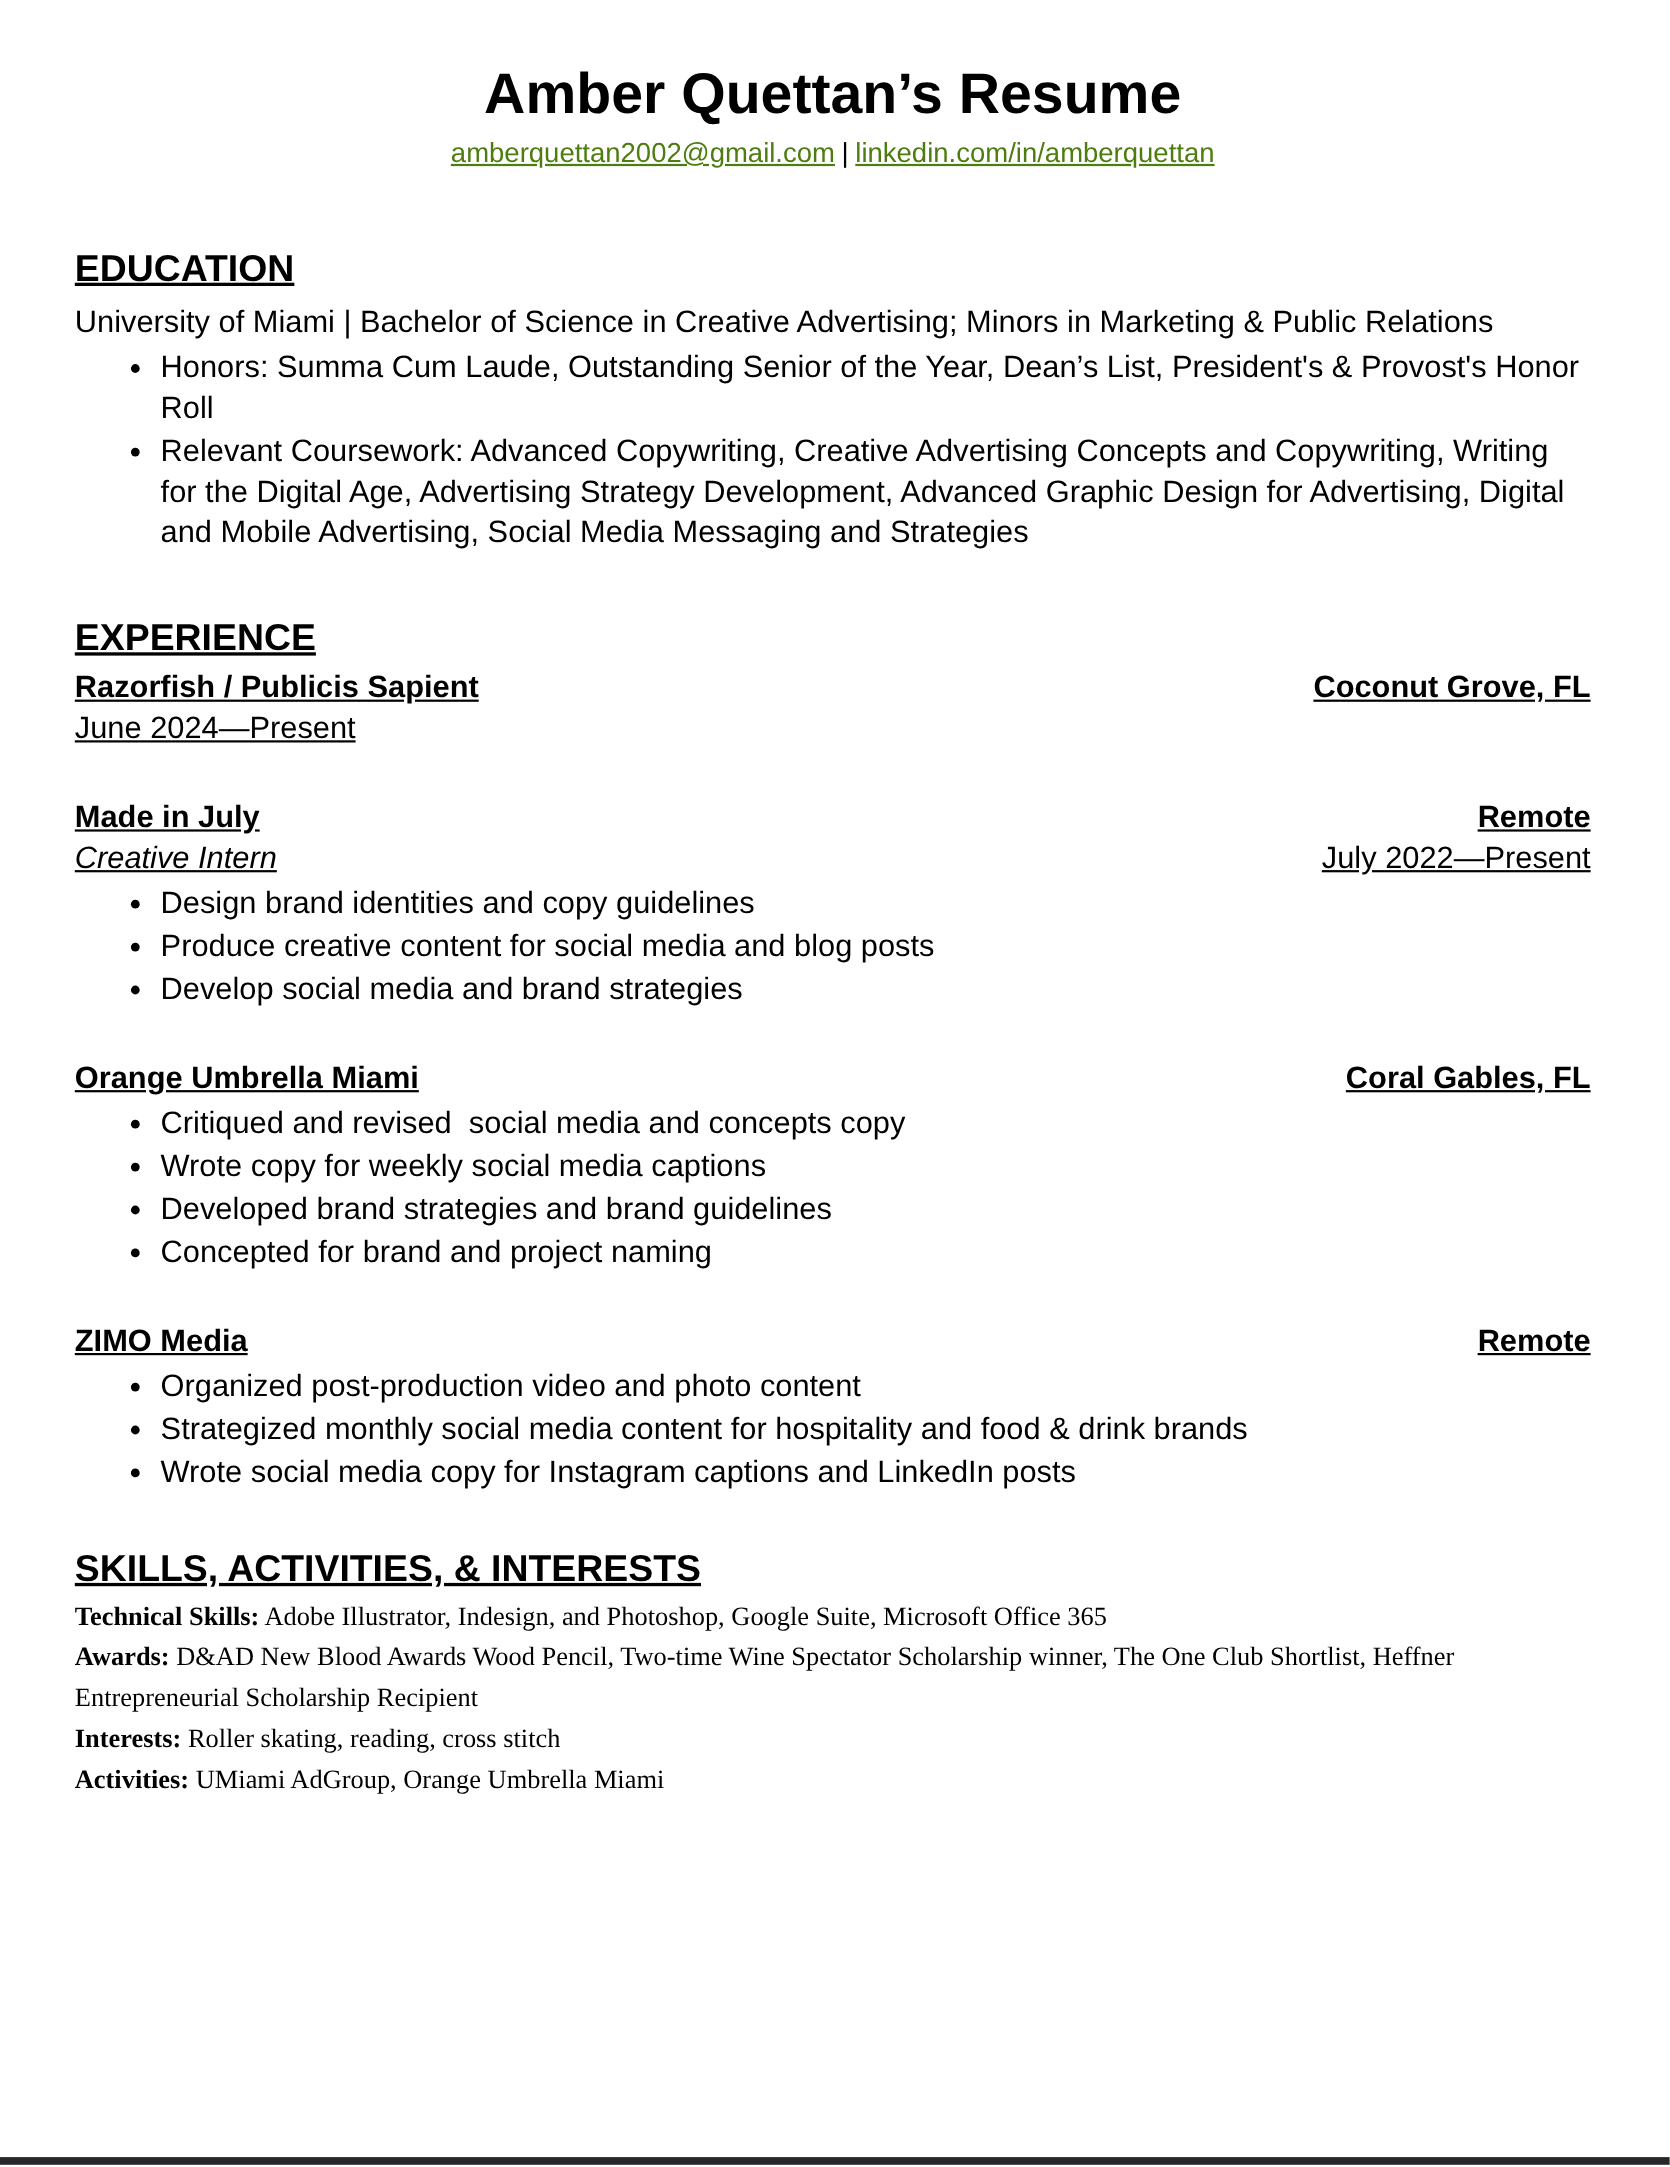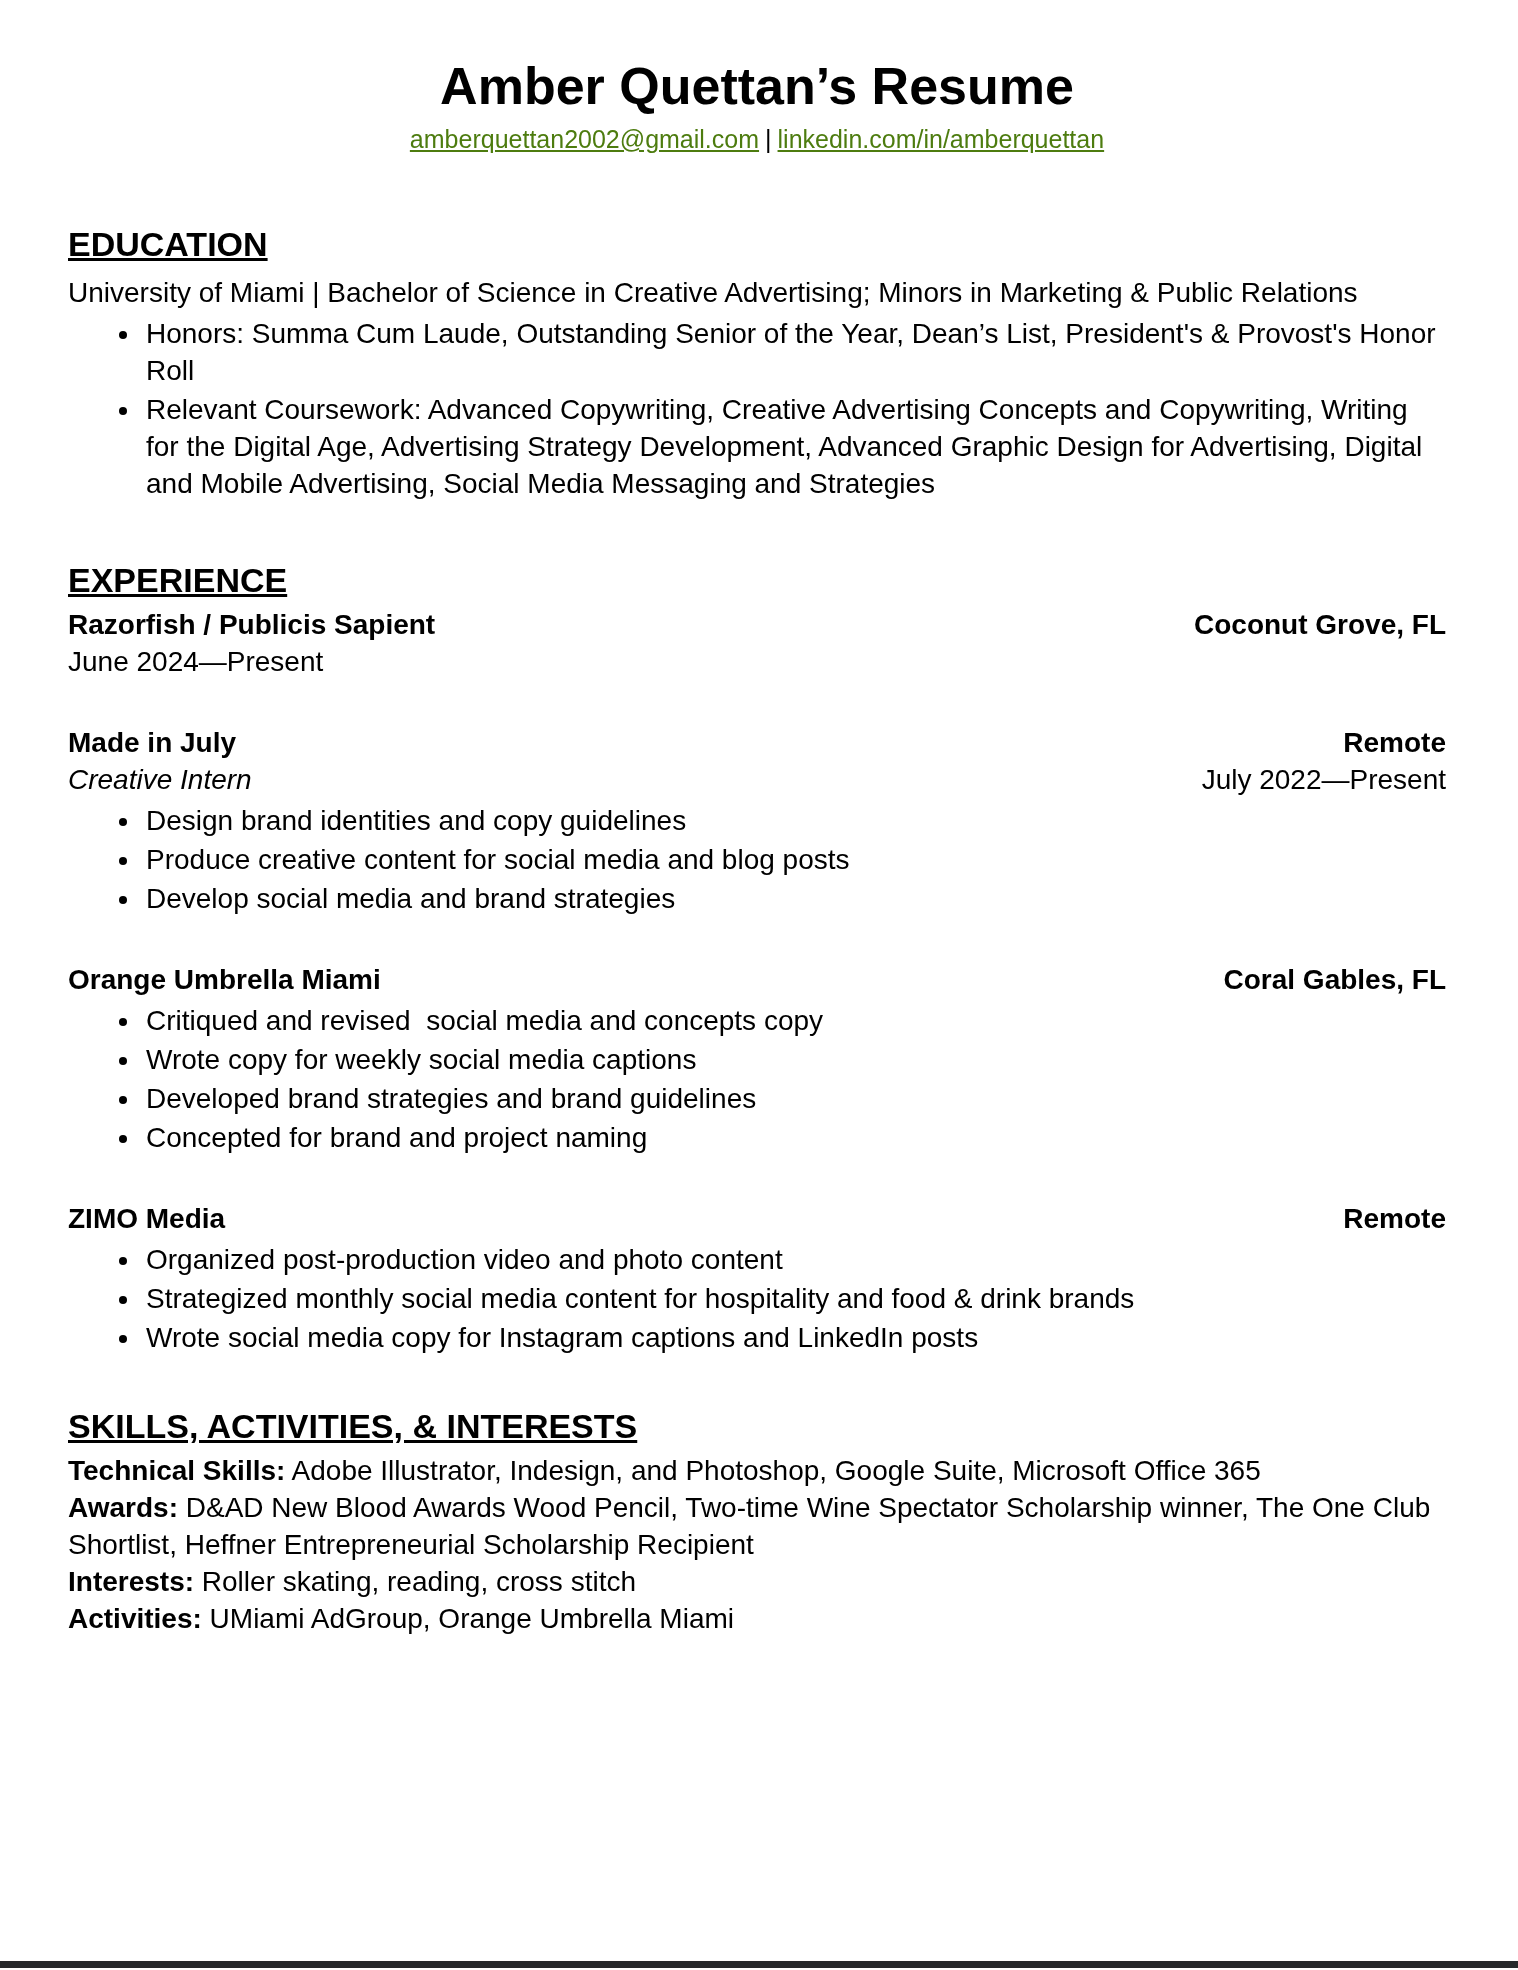--- a/index.html
+++ b/index.html
@@ -77,6 +77,7 @@
     align-items: baseline;
     font-size: 28px;
     line-height: 37px;
+    text-decoration: underline;
   }
   .job-company { font-weight: bold; }
   .job-location { font-weight: bold; text-align: right; }

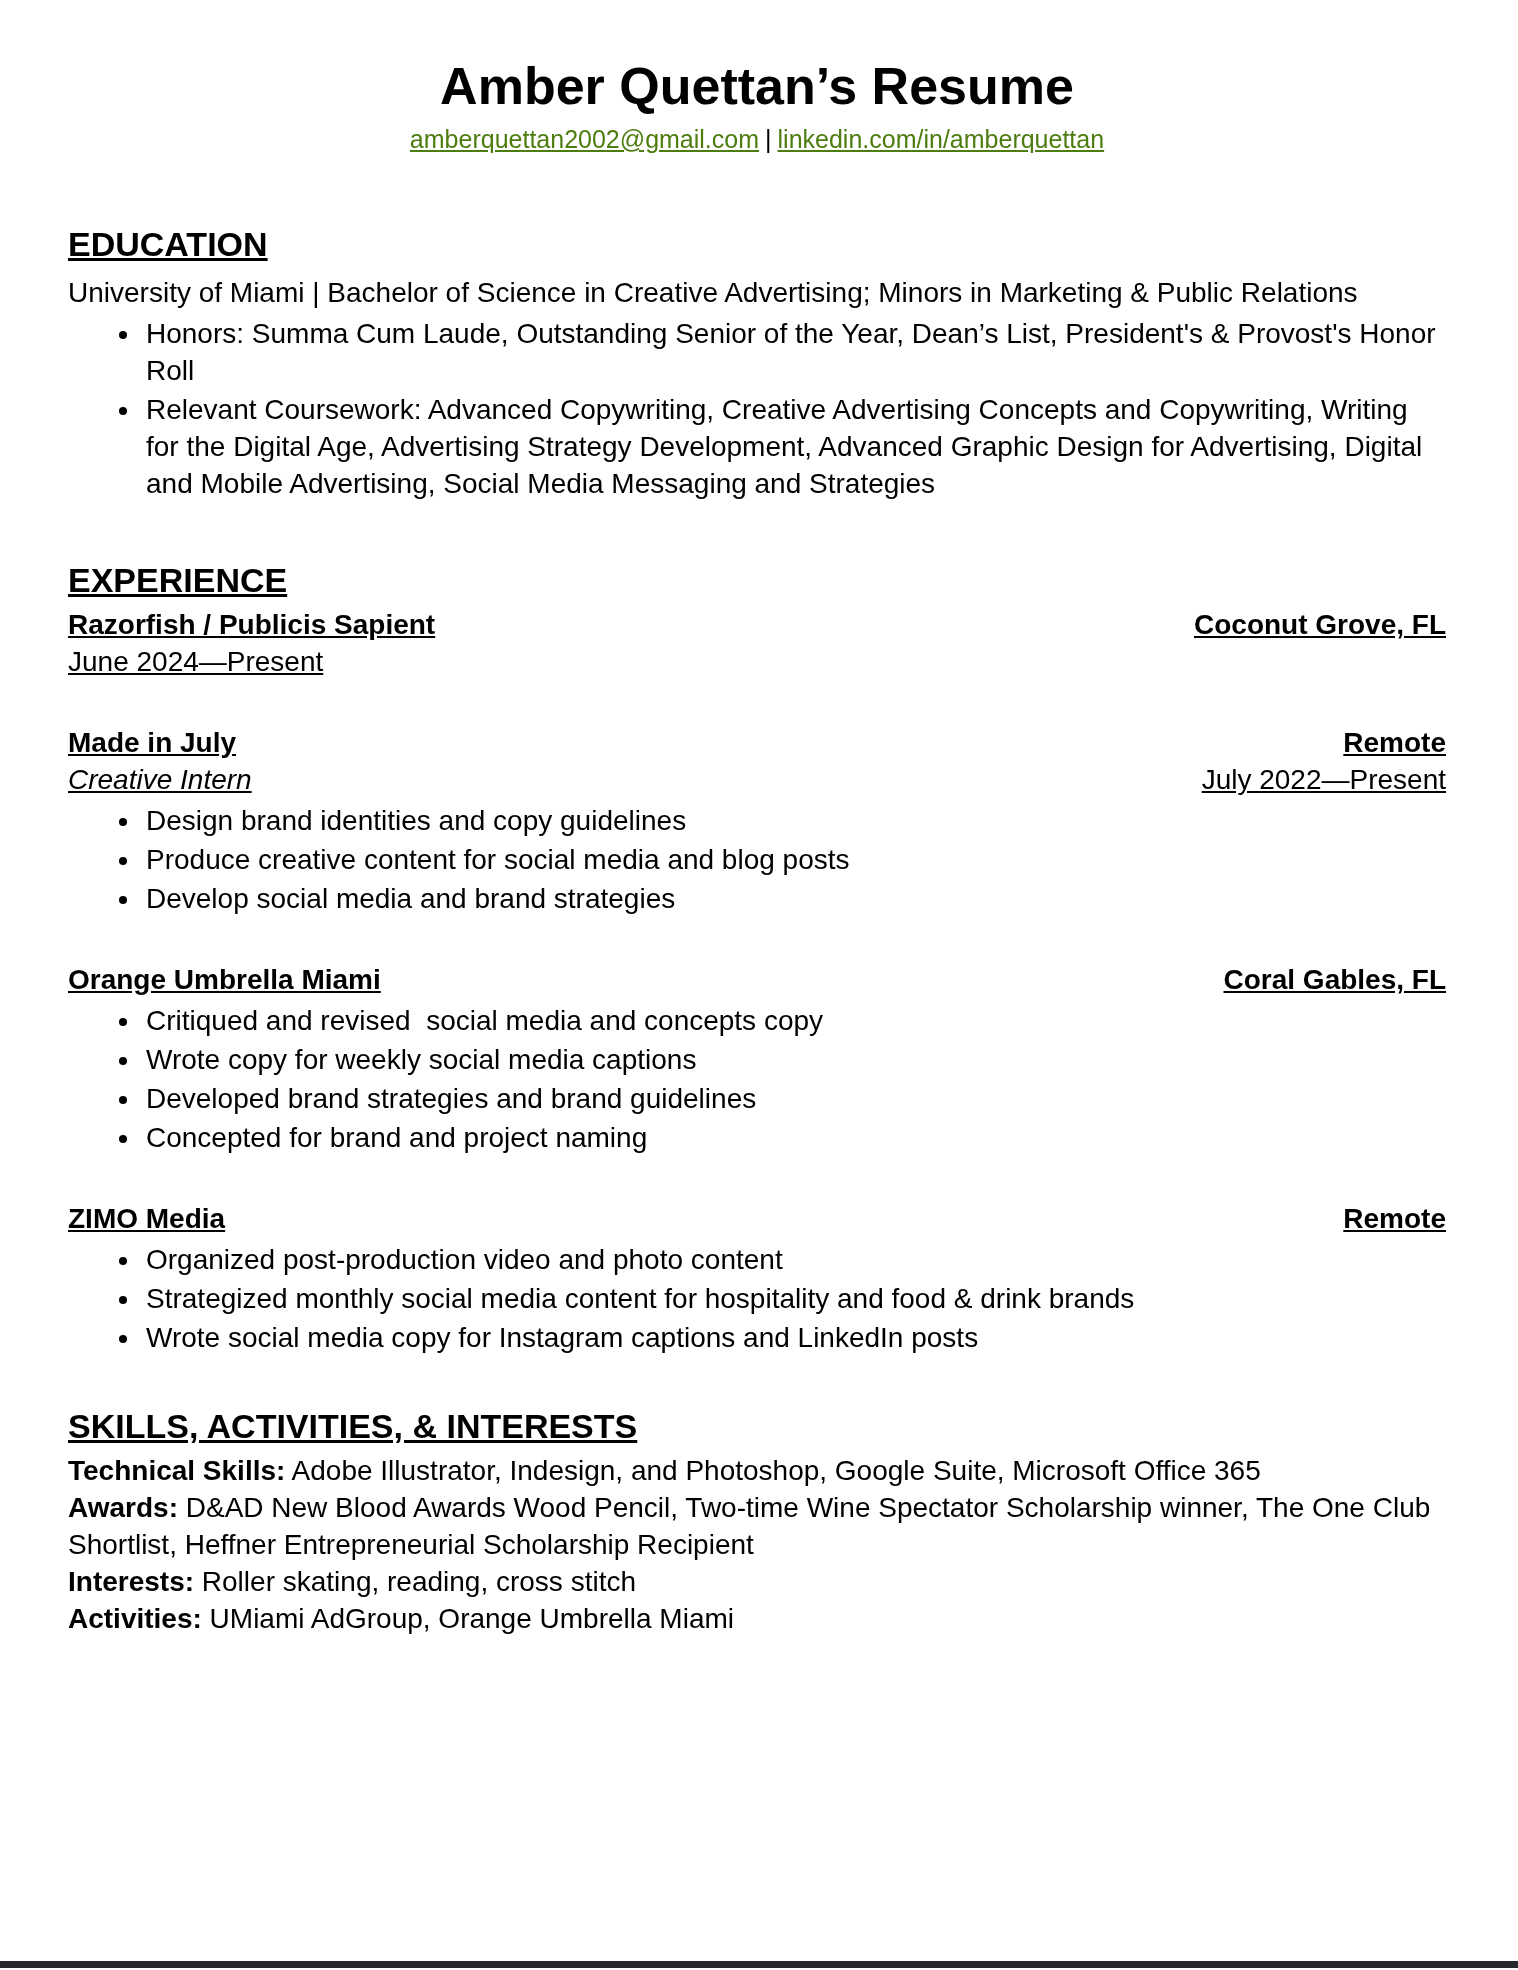--- a/index.html
+++ b/index.html
@@ -86,8 +86,9 @@
 
   .skills-block { margin-top: 6px; }
   .skills-line {
-    font-size: 28px;
-    line-height: 37px;
+    font-size: 24px;
+    line-height: 37px;
+    font-family: Liberation Serif, serif;
   }
   .skills-label { font-weight: bold; }
 

